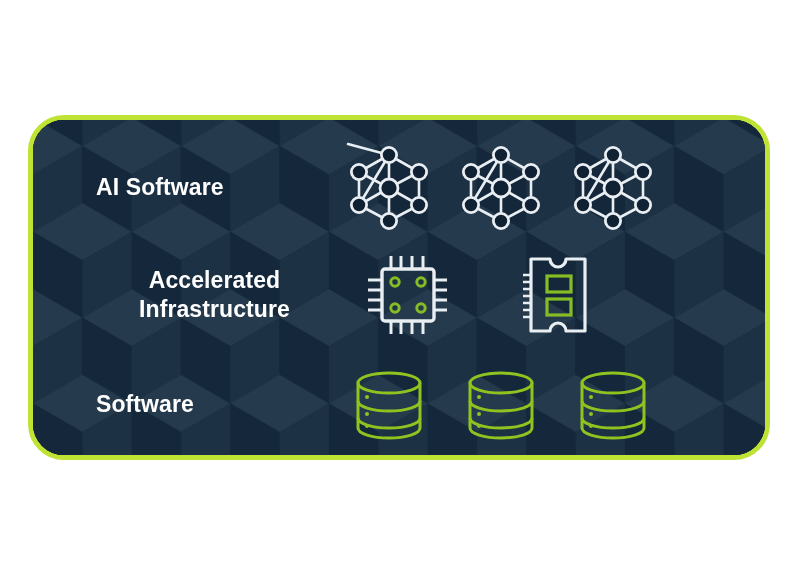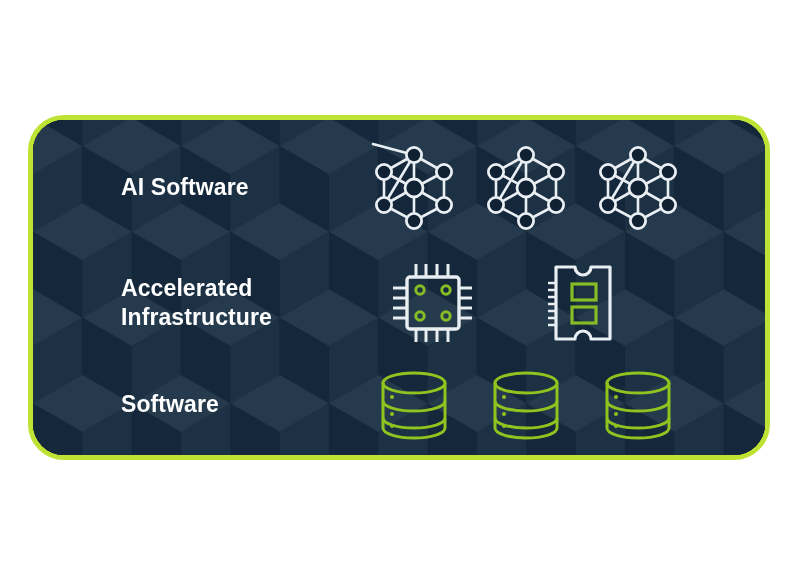--- a/index.html
+++ b/index.html
@@ -49,7 +49,6 @@
     height: 110px;
     display: flex;
     align-items: center;
-    padding-left: 25px;
   }
   #row-ai      { top: 13px; }
   #row-infra   { top: 128px; }

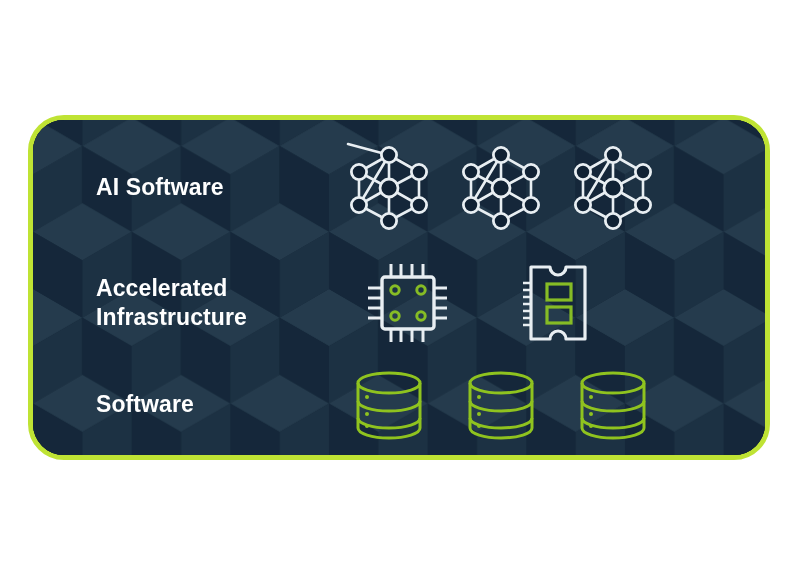--- a/index.html
+++ b/index.html
@@ -51,7 +51,7 @@
     align-items: center;
   }
   #row-ai      { top: 13px; }
-  #row-infra   { top: 128px; }
+  #row-infra   { top: 120px; text-align: center; }
   #row-storage { top: 230px; }
 
   .row-label {

